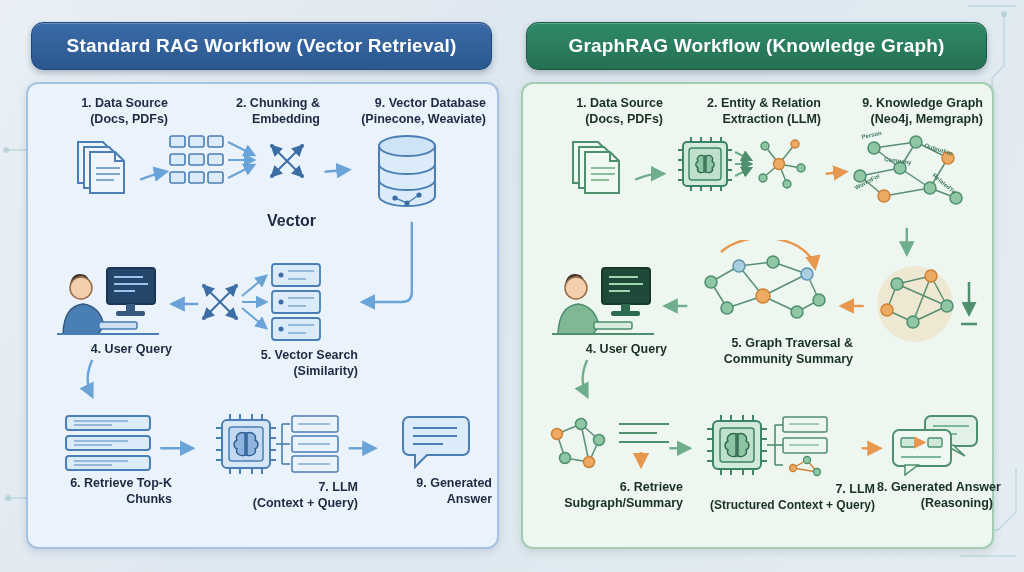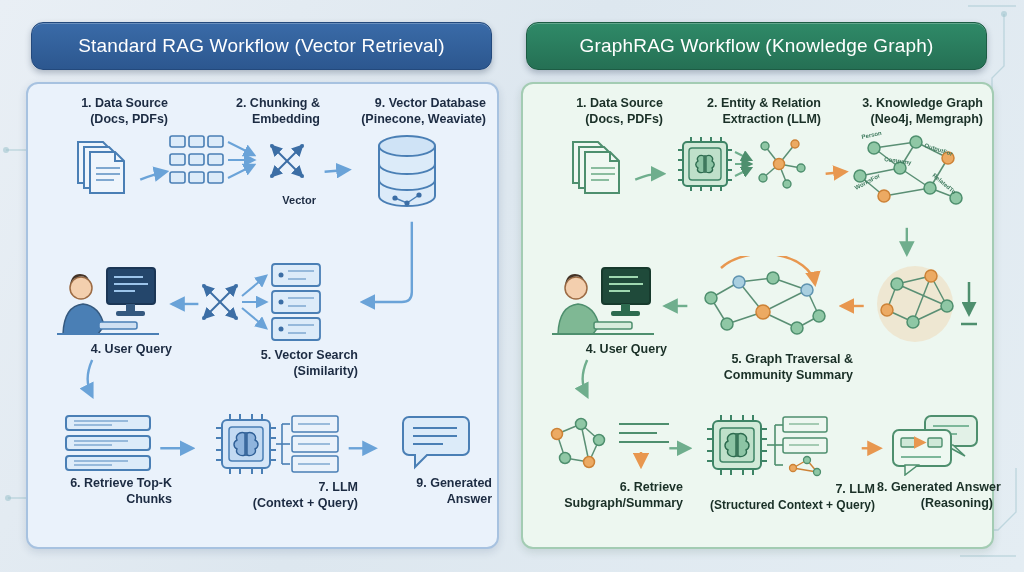--- a/index.html
+++ b/index.html
@@ -14,7 +14,7 @@
   .col{width:473px;}
   .hdr{
     height:46px;border-radius:12px;display:flex;align-items:center;justify-content:center;
-    margin:0 7px 12px 5px;color:#ffffff;font-weight:normal;font-size:19px;letter-spacing:.2px;
+    margin:0 7px 12px 5px;color:#ffffff;font-weight:bold;font-size:19px;letter-spacing:.2px;
     box-shadow:0 3px 6px rgba(20,40,70,.28), inset 0 1px 0 rgba(255,255,255,.25);
   }
   .hdr.blue{background:linear-gradient(180deg,#3a6ba8,#2c578f);border:1px solid #23497c;}

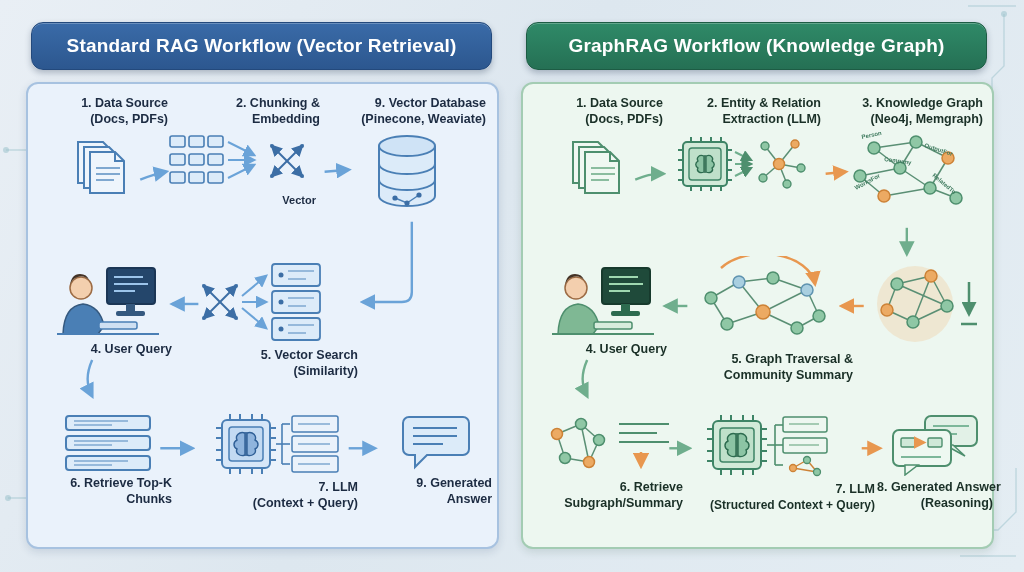--- a/index.html
+++ b/index.html
@@ -438,7 +438,7 @@
 
         <div class="step" style="left:306px;top:12px;width:154px">
           <div class="lbl">
-            <span>3. Knowledge Graph</span>
+            <span>9. Knowledge Graph</span>
               <span>(Neo4j, Memgraph)</span>
           </div>
           <div class="icon">

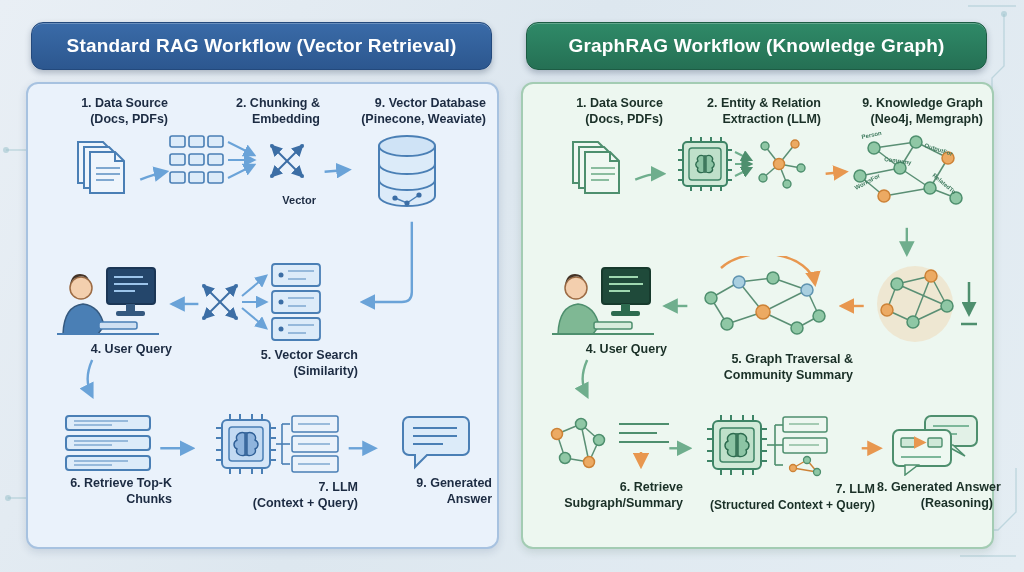--- a/index.html
+++ b/index.html
@@ -29,7 +29,7 @@
   .lbl span{display:block;white-space:nowrap;}
   .icon{display:flex;justify-content:center;align-items:center;margin-top:5px;}
   .icon.first{margin:0 0 4px 0;}
-  .caption{font-weight:bold;font-size:11px;color:#1c2b42;margin-top:2px;}
+  .caption{font-weight:bold;font-size:16px;color:#1c2b42;margin-top:20px;}
 </style>
 </head>
 <body>

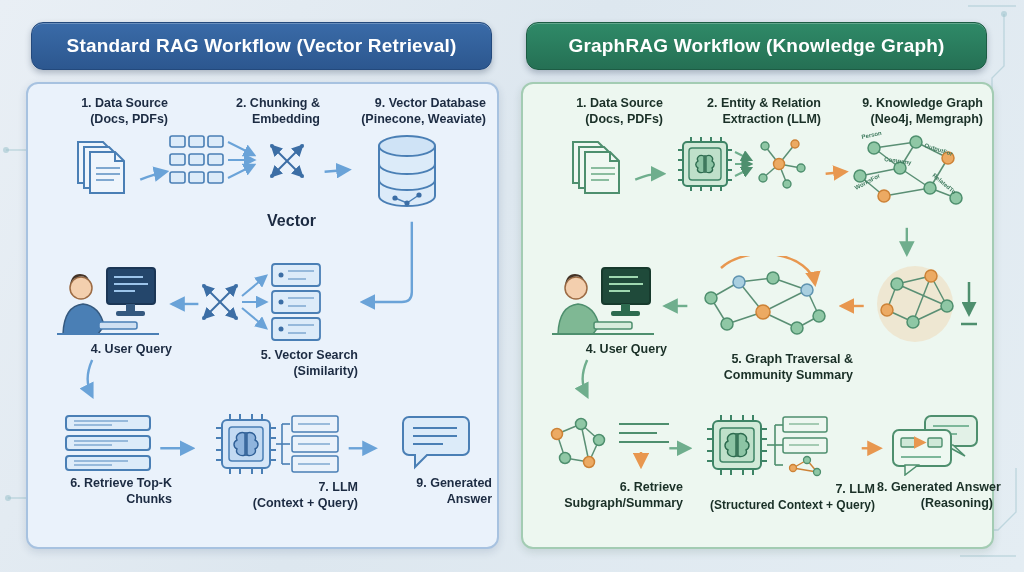--- a/index.html
+++ b/index.html
@@ -501,7 +501,7 @@
           </div>
         </div>
 
-        <div class="step" style="left:150px;top:172px;width:180px">
+        <div class="step" style="left:150px;top:156px;width:180px">
           <div class="icon first">
             <svg width="140" height="92" viewBox="0 0 140 92">
               <path d="M28 12 A 52 34 0 0 1 122 28" fill="none" stroke="#e8974f" stroke-width="2.4" marker-end="url(#mo)"></path>

